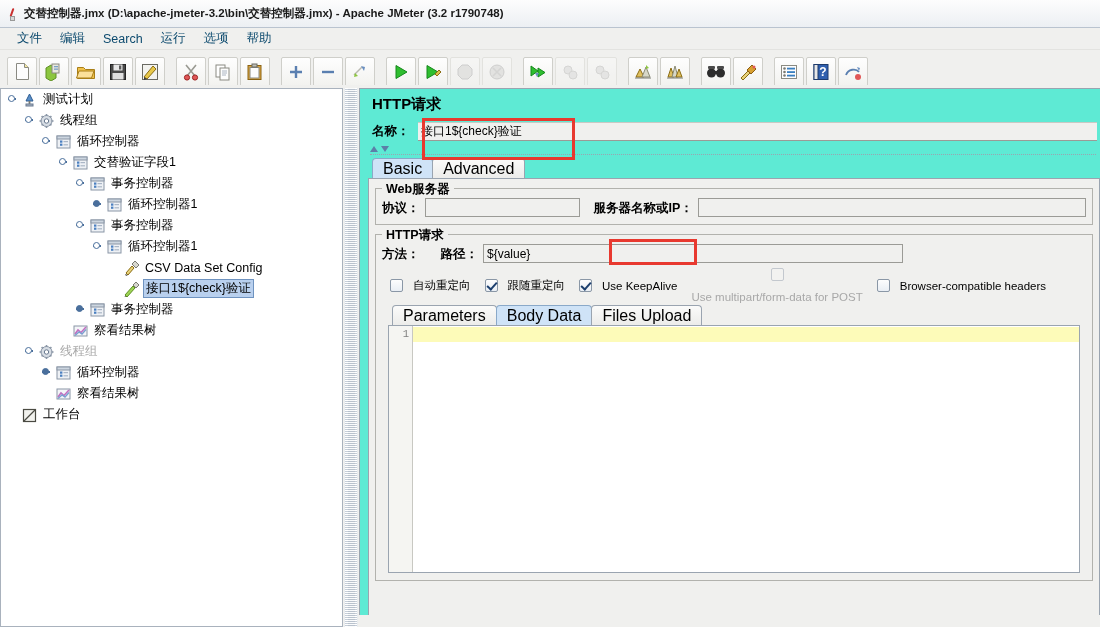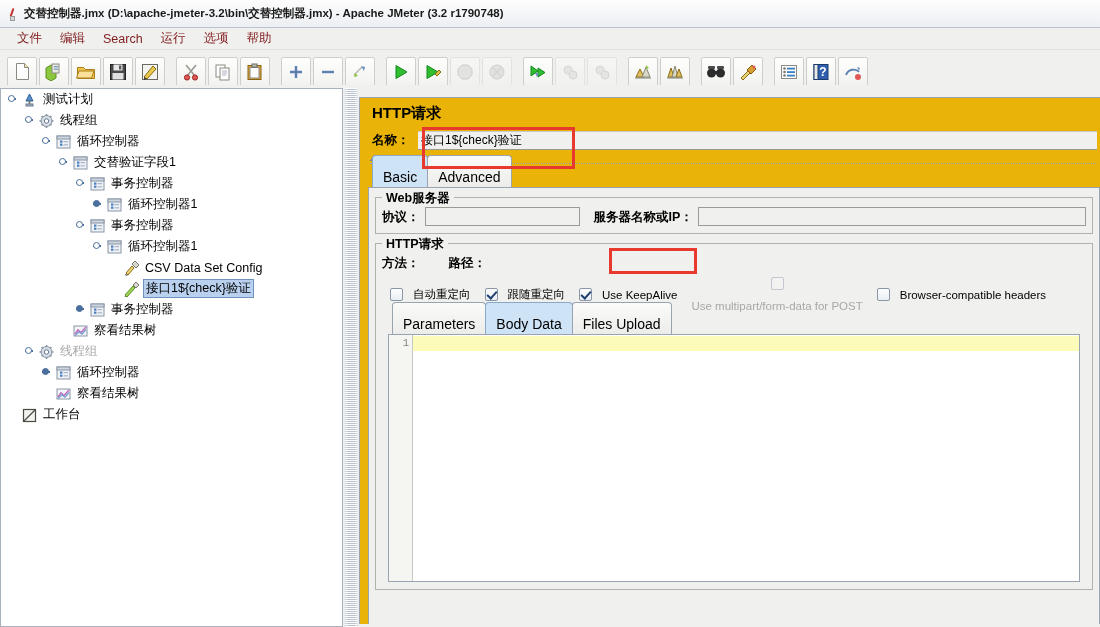--- a/index.html
+++ b/index.html
@@ -57,7 +57,7 @@
   .menu-item {
     padding: 2px 9px;
     font-size: 12.5px;
-    color: #7f1d1d;
+    color: #0c4a6e;
     cursor: default;
     white-space: nowrap;
   }

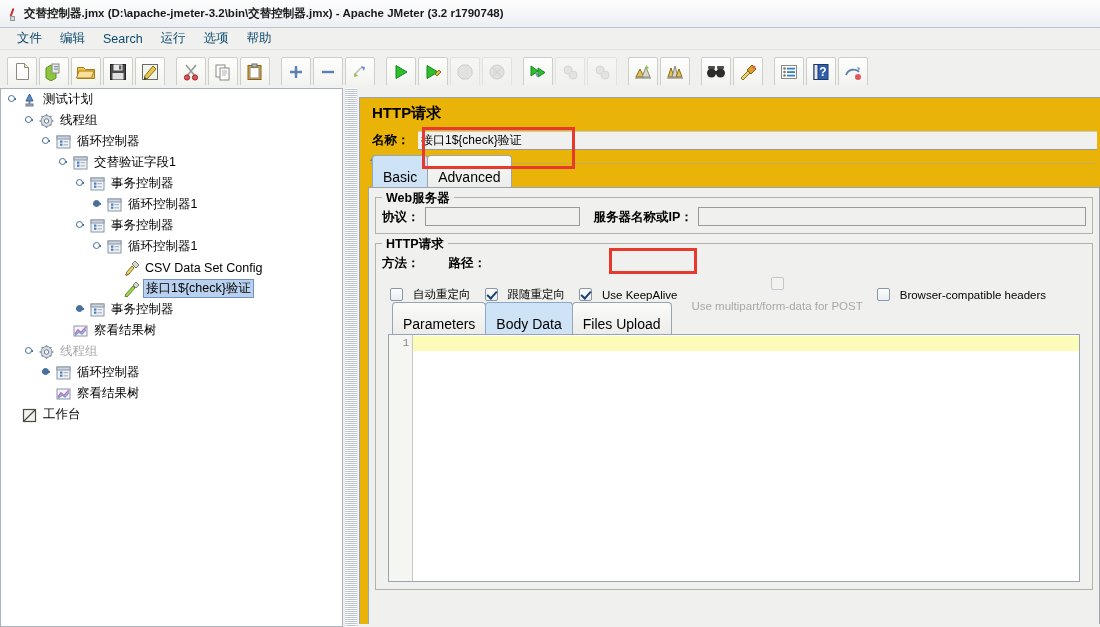--- a/index.html
+++ b/index.html
@@ -117,9 +117,9 @@
   }
   .right-pane {
     position: absolute;
-    left: 359px; top: 12px;
+    left: 359px; top: 3px;
     width: 741px; height: 527px;
-    background: #eab308;
+    background: #5eead4;
     border-left: 1px solid #9aa4b0;
     border-top: 1px solid #9aa4b0;
     overflow: hidden;

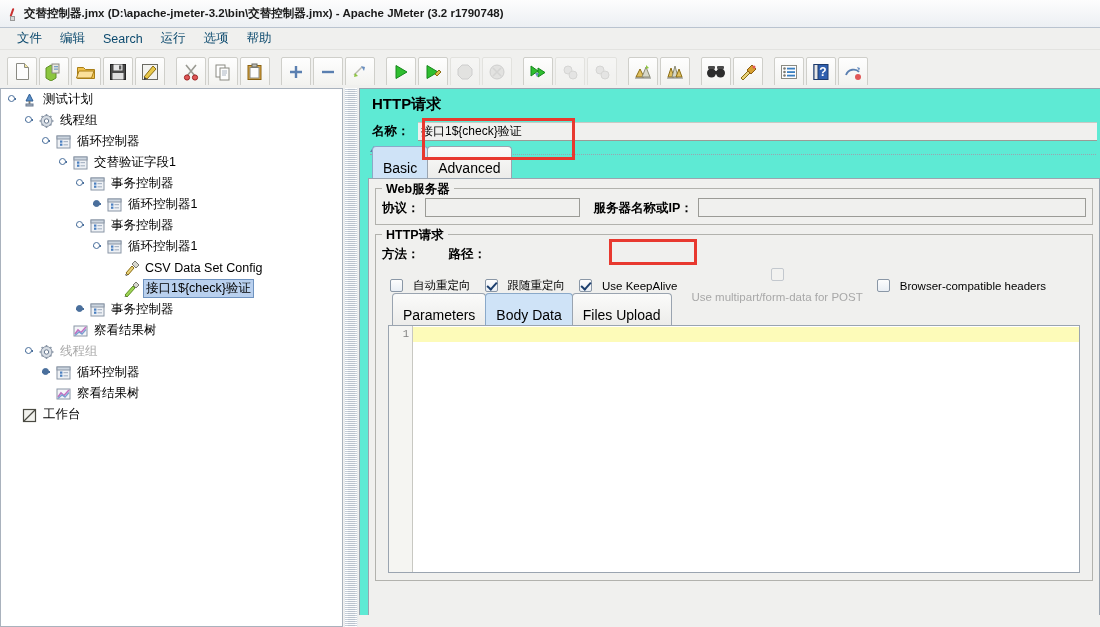--- a/index.html
+++ b/index.html
@@ -224,8 +224,8 @@
     margin-top: 3px;
   }
   .tab {
-    font-size: 14px;
-    padding: 14px 10px 2px 10px;
+    font-size: 16px;
+    padding: 2px 10px 2px 10px;
     border: 1px solid #9aa4b0;
     border-bottom: none;
     background: linear-gradient(#fbfbfa, #ececea);

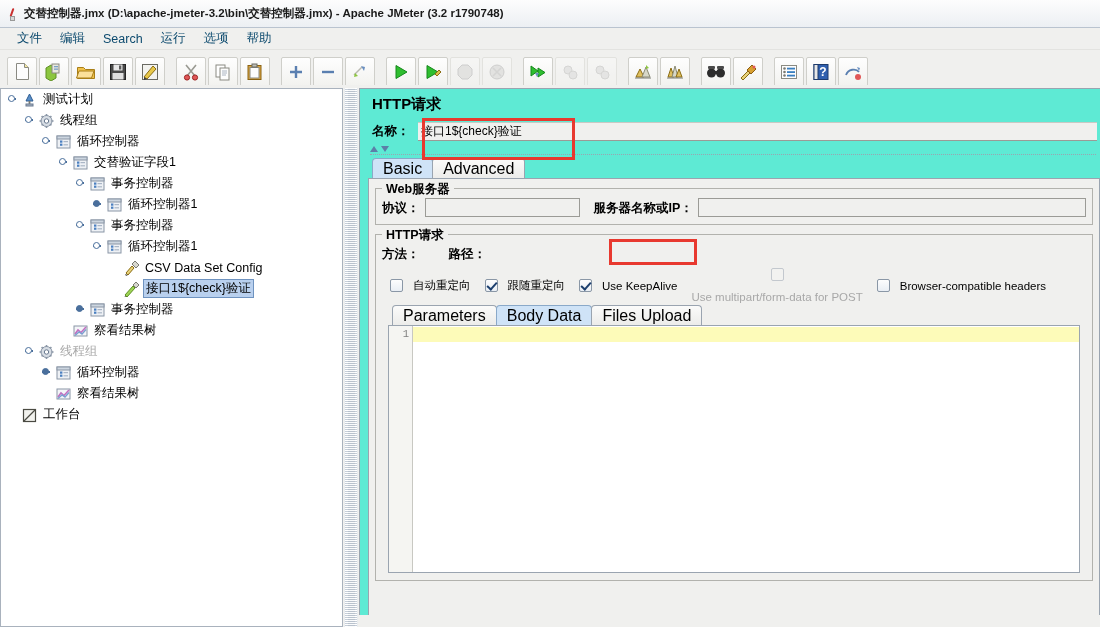--- a/index.html
+++ b/index.html
@@ -826,7 +826,7 @@
 
           <div class="grow" style="position:relative;">
             <span class="glabel">方法：</span>
-            <span class="glabel" style="margin-left:24px">路径：</span>
+            <span class="glabel" style="margin-left:16px">路径：</span>
             <div class="redbox" style="left:227px; top:0px; width:88px; height:26px;"></div>
           </div>
 

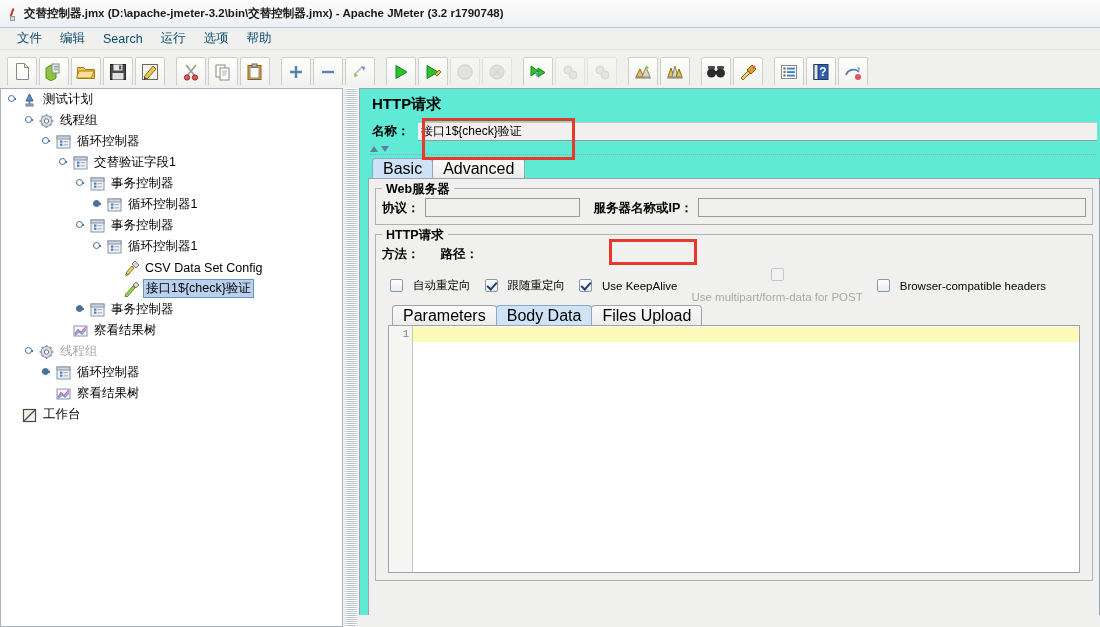--- a/index.html
+++ b/index.html
@@ -827,6 +827,7 @@
           <div class="grow" style="position:relative;">
             <span class="glabel">方法：</span>
             <span class="glabel" style="margin-left:16px">路径：</span>
+            <input class="ginput" style="width: 420px;" type="text" value="${value}">
             <div class="redbox" style="left:227px; top:0px; width:88px; height:26px;"></div>
           </div>
 

